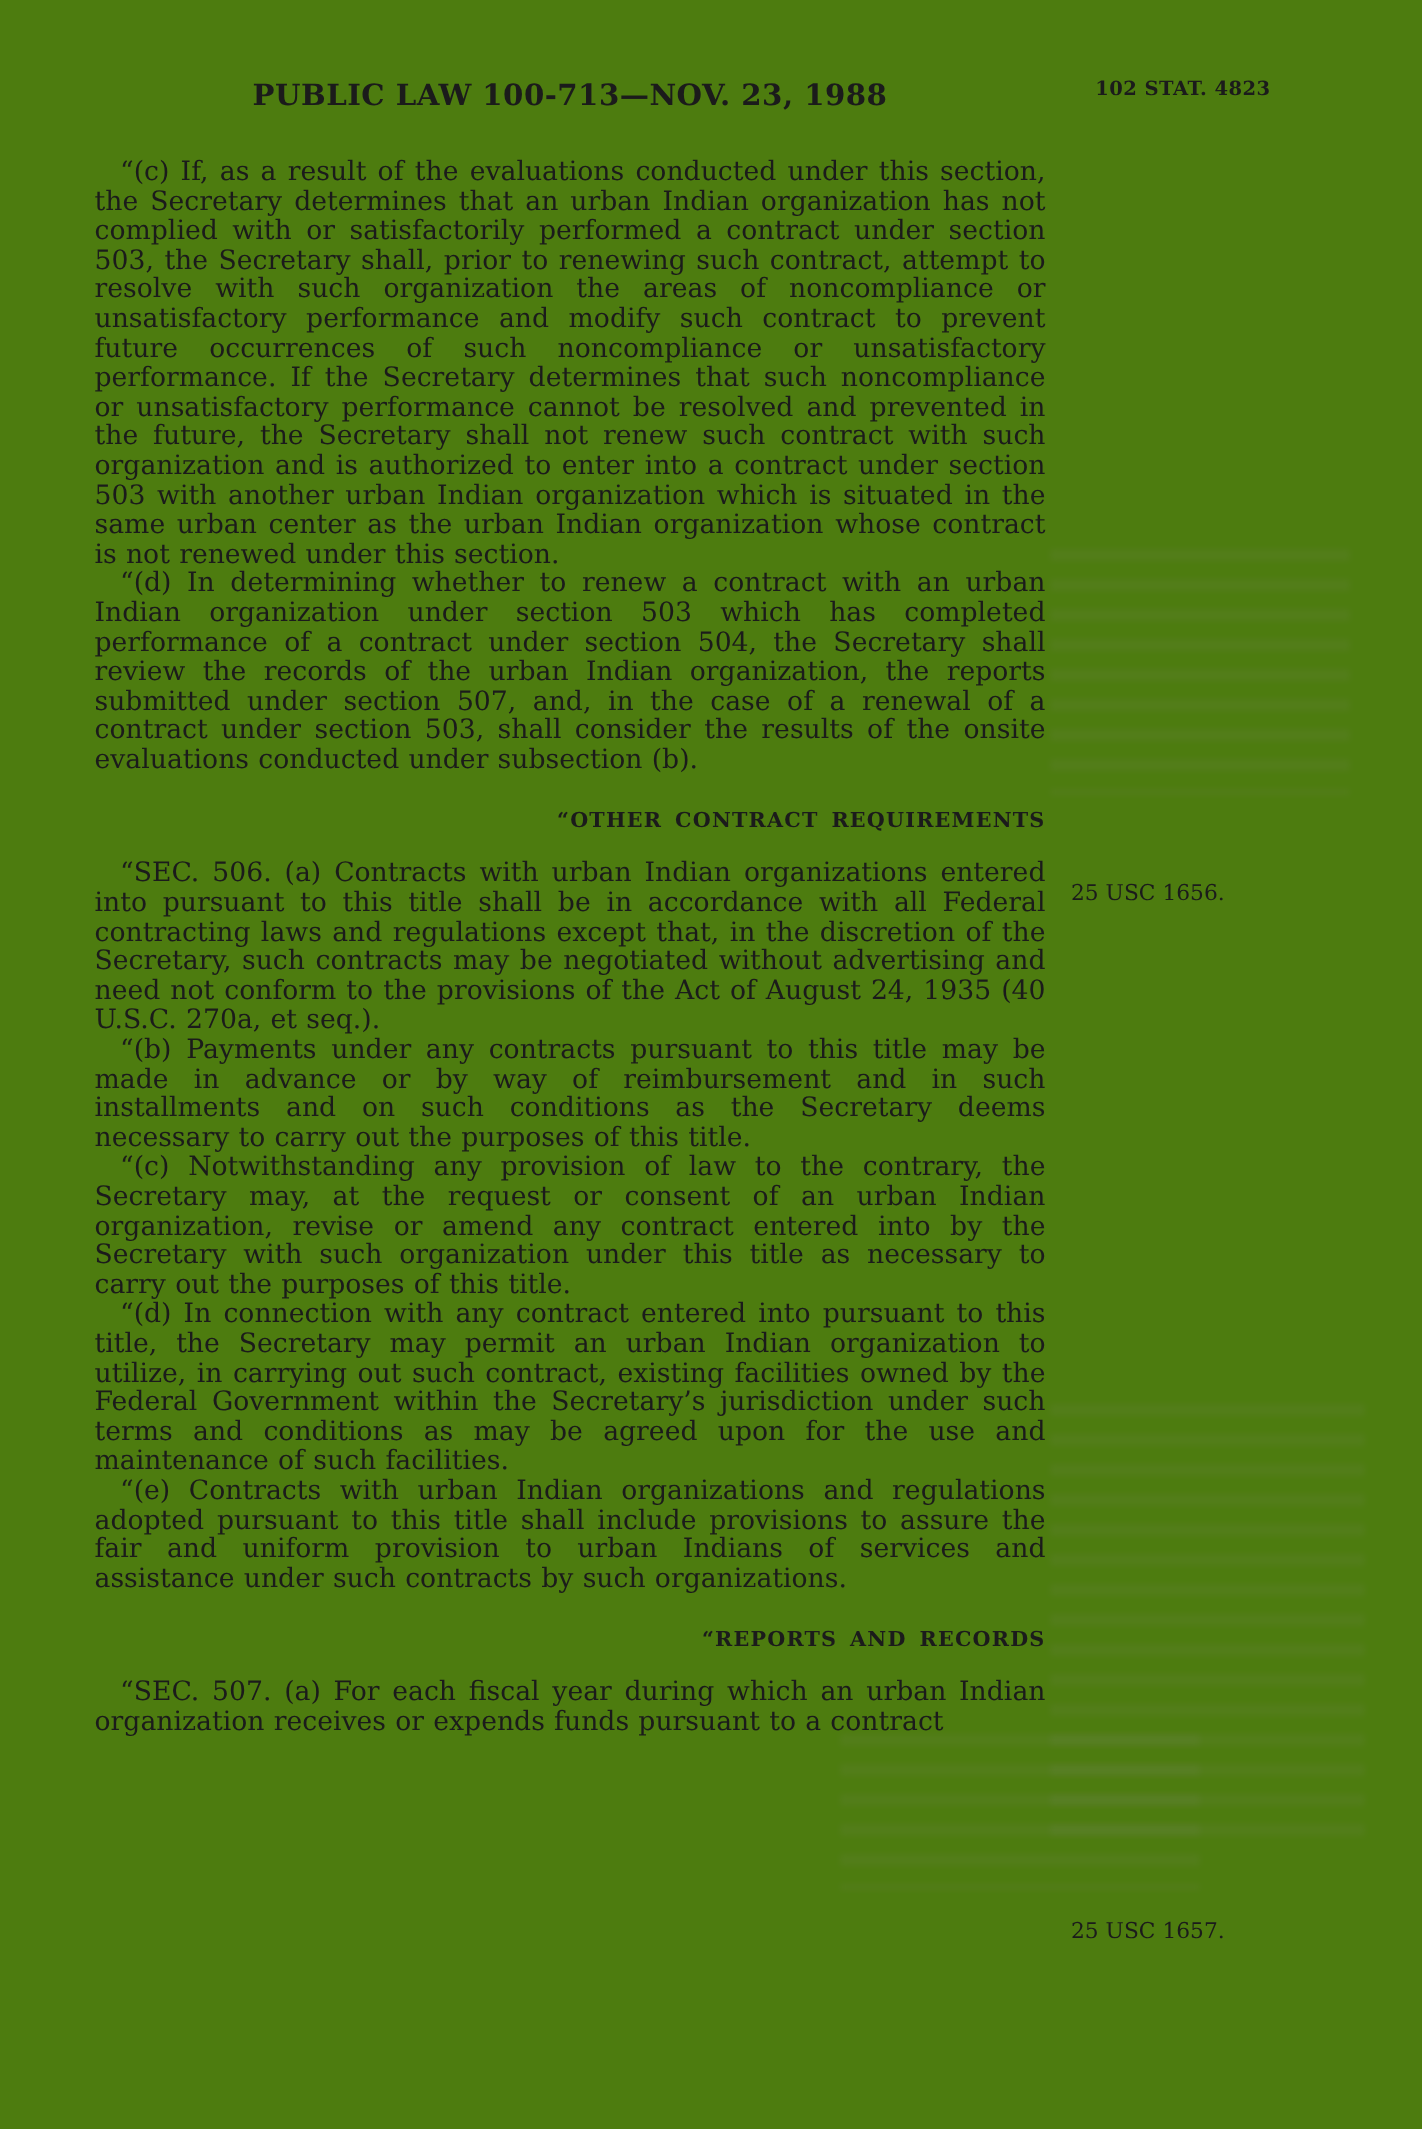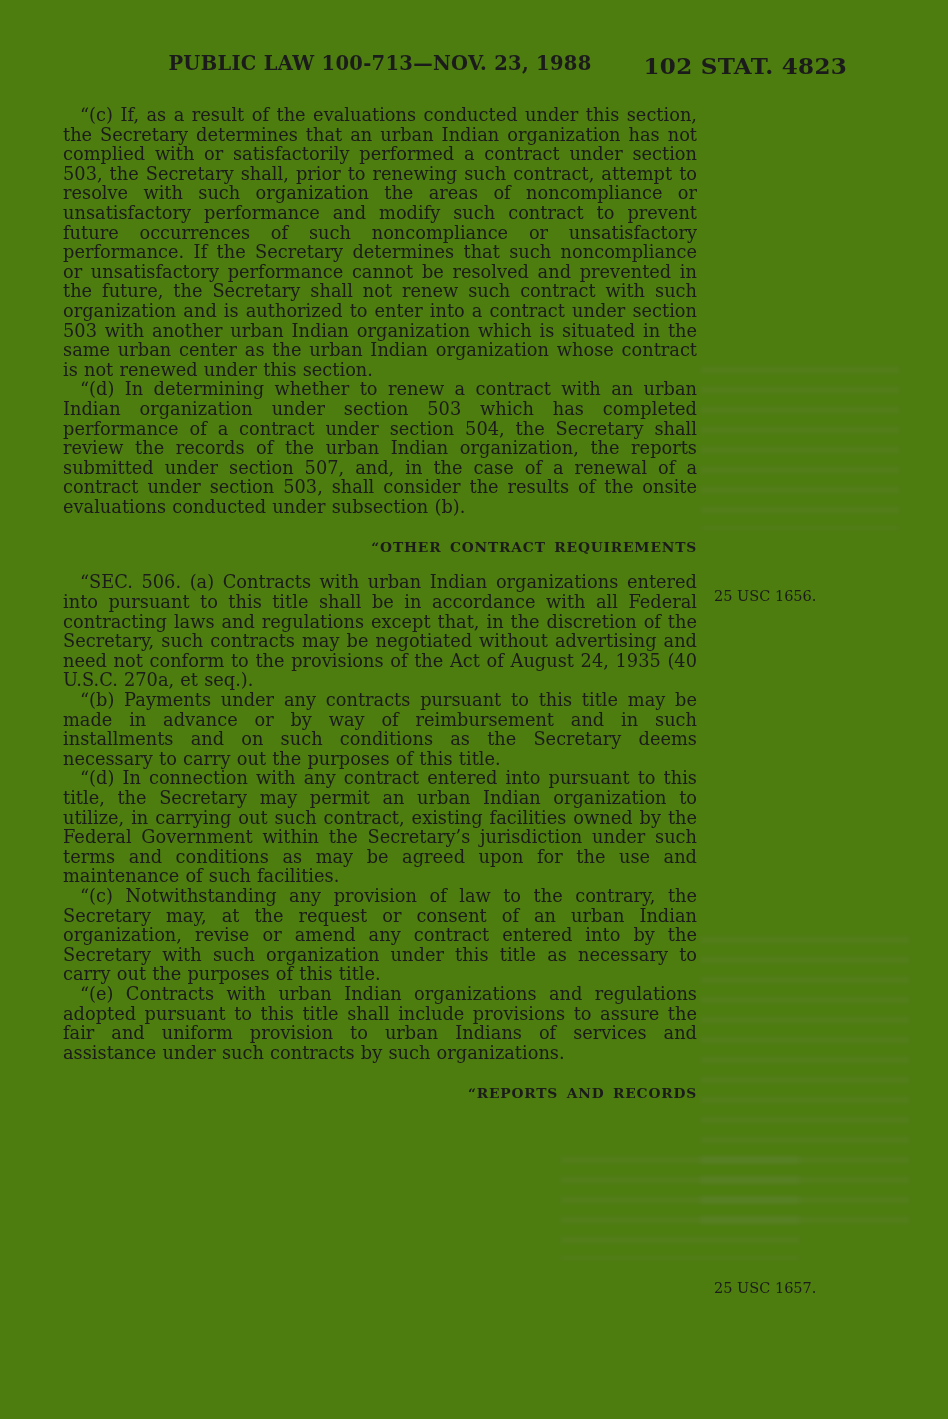--- a/index.html
+++ b/index.html
@@ -44,7 +44,7 @@
     position: absolute;
     top: 52px;
     right: 101px;
-    font-size: 23px;
+    font-size: 13px;
     font-weight: bold;
     letter-spacing: 0.3px;
     white-space: nowrap;

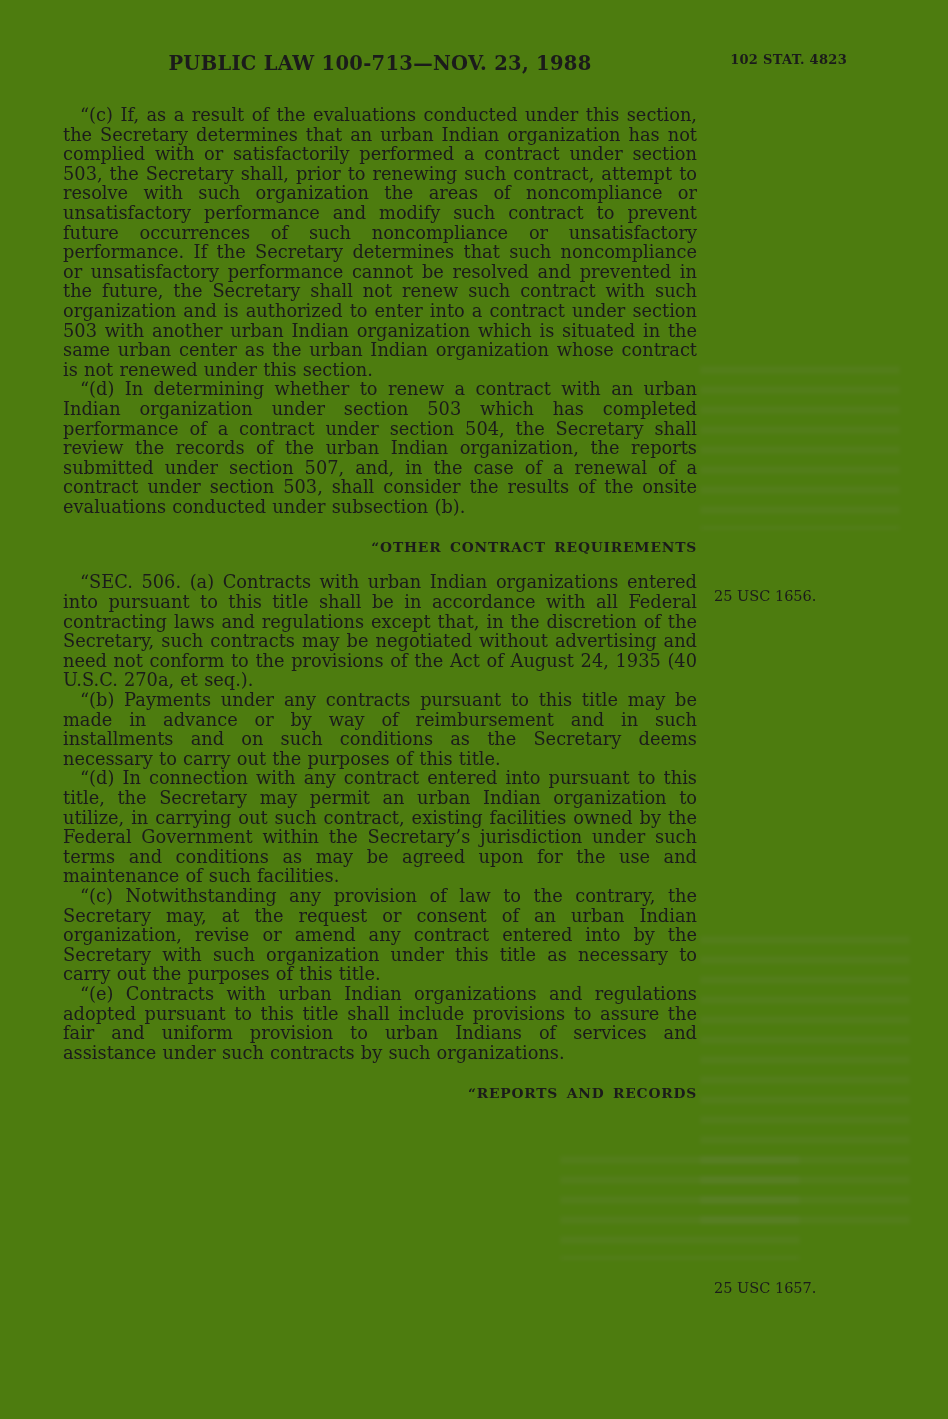--- a/index.html
+++ b/index.html
@@ -101,8 +101,8 @@
     <h2 class="heading">“OTHER CONTRACT REQUIREMENTS</h2>
     <p class="par">“SEC. 506. (a) Contracts with urban Indian organizations entered into pursuant to this title shall be in accordance with all Federal contracting laws and regulations except that, in the discretion of the Secretary, such contracts may be negotiated without advertising and need not conform to the provisions of the Act of August 24, 1935 (40 U.S.C. 270a, et seq.).</p>
     <p class="par">“(b) Payments under any contracts pursuant to this title may be made in advance or by way of reimbursement and in such installments and on such conditions as the Secretary deems necessary to carry out the purposes of this title.</p>
+    <p class="par">“(c) Notwithstanding any provision of law to the contrary, the Secretary may, at the request or consent of an urban Indian organization, revise or amend any contract entered into by the Secretary with such organization under this title as necessary to carry out the purposes of this title.</p>
     <p class="par">“(d) In connection with any contract entered into pursuant to this title, the Secretary may permit an urban Indian organization to utilize, in carrying out such contract, existing facilities owned by the Federal Government within the Secretary’s jurisdiction under such terms and conditions as may be agreed upon for the use and maintenance of such facilities.</p>
-    <p class="par">“(c) Notwithstanding any provision of law to the contrary, the Secretary may, at the request or consent of an urban Indian organization, revise or amend any contract entered into by the Secretary with such organization under this title as necessary to carry out the purposes of this title.</p>
     <p class="par">“(e) Contracts with urban Indian organizations and regulations adopted pursuant to this title shall include provisions to assure the fair and uniform provision to urban Indians of services and assistance under such contracts by such organizations.</p>
     <h2 class="heading">“REPORTS AND RECORDS</h2>
   </div>

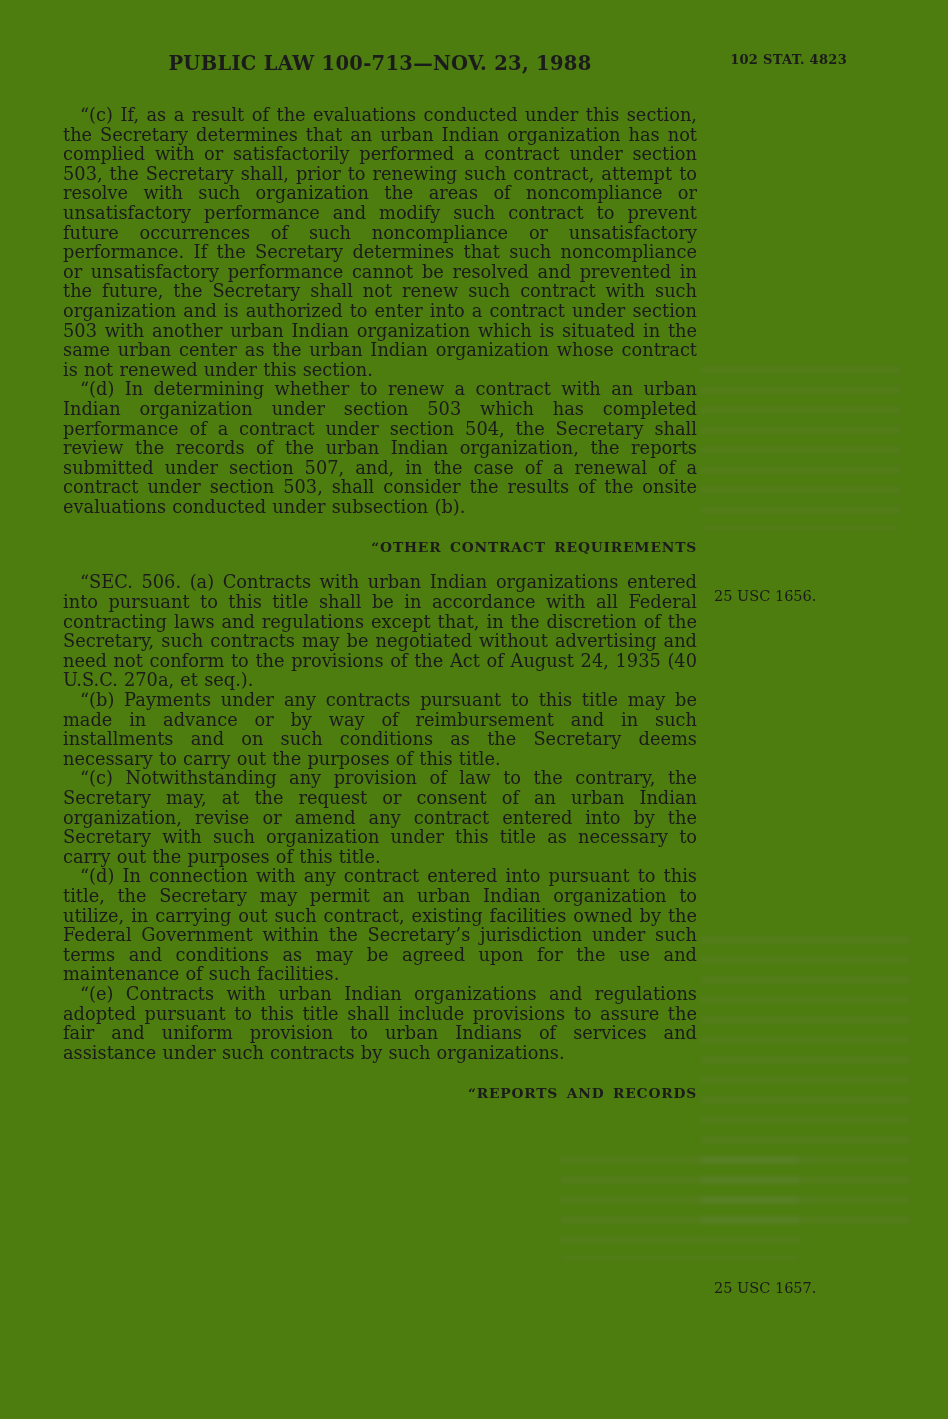--- a/index.html
+++ b/index.html
@@ -105,6 +105,7 @@
     <p class="par">“(d) In connection with any contract entered into pursuant to this title, the Secretary may permit an urban Indian organization to utilize, in carrying out such contract, existing facilities owned by the Federal Government within the Secretary’s jurisdiction under such terms and conditions as may be agreed upon for the use and maintenance of such facilities.</p>
     <p class="par">“(e) Contracts with urban Indian organizations and regulations adopted pursuant to this title shall include provisions to assure the fair and uniform provision to urban Indians of services and assistance under such contracts by such organizations.</p>
     <h2 class="heading">“REPORTS AND RECORDS</h2>
+    <p class="par">“SEC. 507. (a) For each fiscal year during which an urban Indian organization receives or expends funds pursuant to a contract</p>
   </div>
 
   <div class="margin-note note-1656">25 USC 1656.</div>

